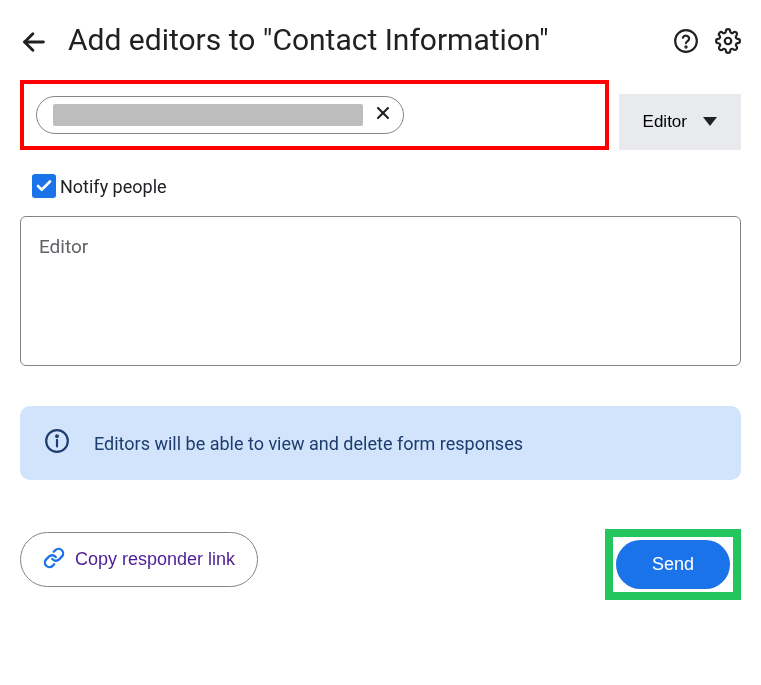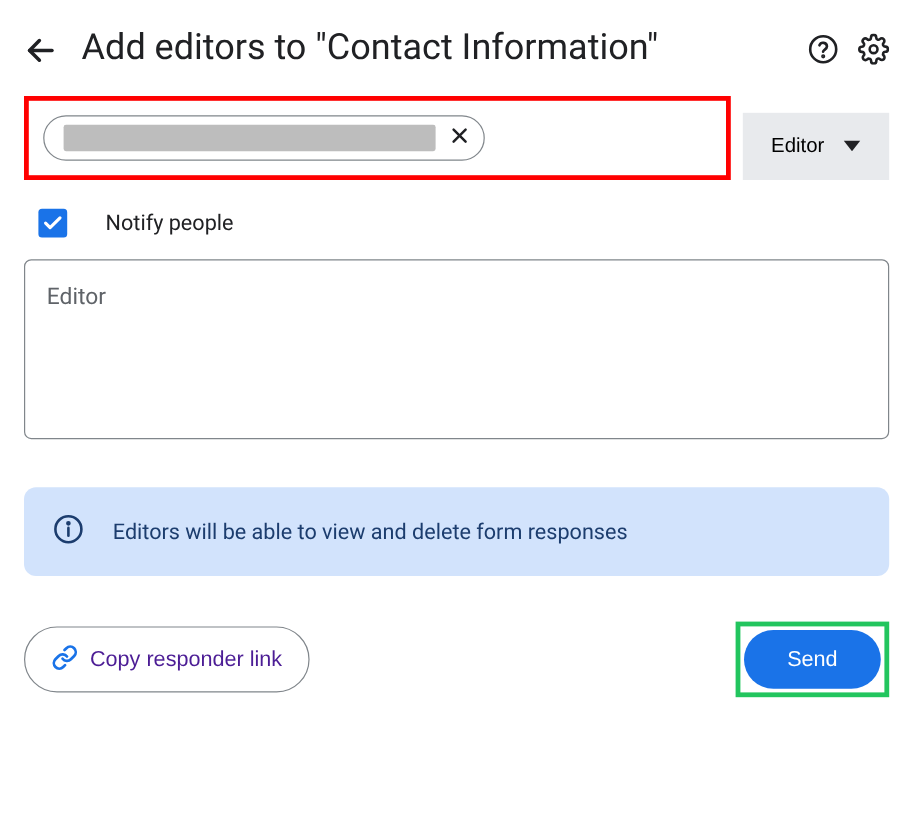--- a/index.html
+++ b/index.html
@@ -88,7 +88,7 @@
     .notify-row {
       display: flex;
       align-items: center;
-      gap: 32px;
+      gap: 4px;
       margin-bottom: 18px;
       padding-left: 12px;
     }

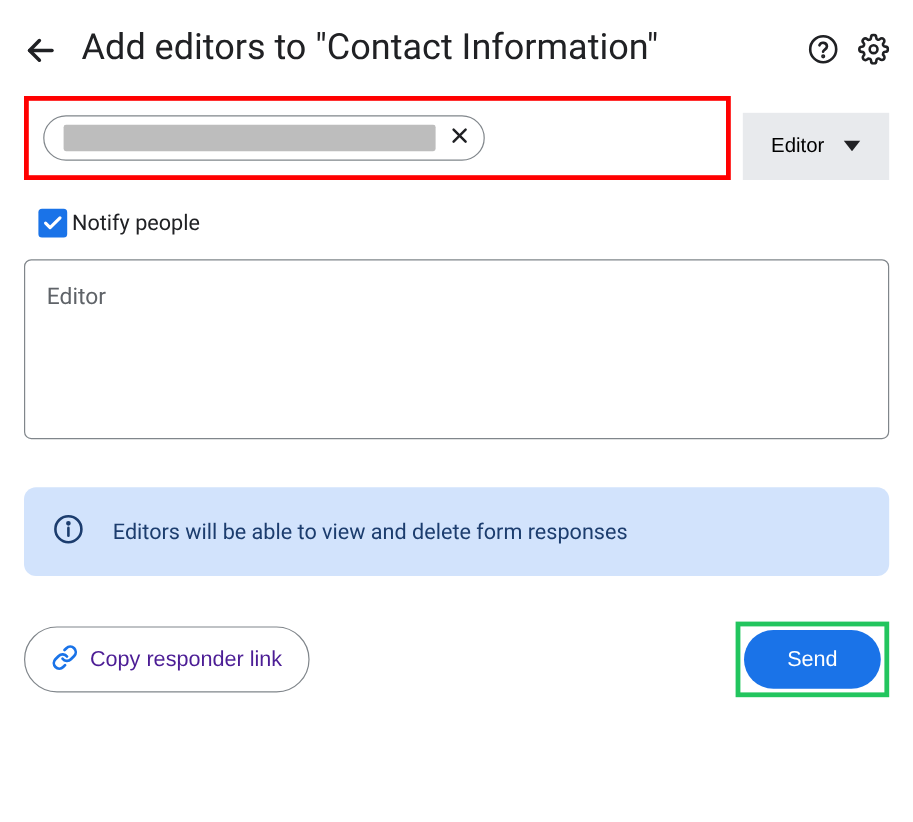--- a/index.html
+++ b/index.html
@@ -163,8 +163,9 @@
       border: none;
     }
     .send-wrapper {
-      border: 4px solid #22c55e;
+      border: 8px solid #22c55e;
       padding: 3px;
+      margin-top: 11px;
     }
     .send-btn {
       background: #1a73e8;

